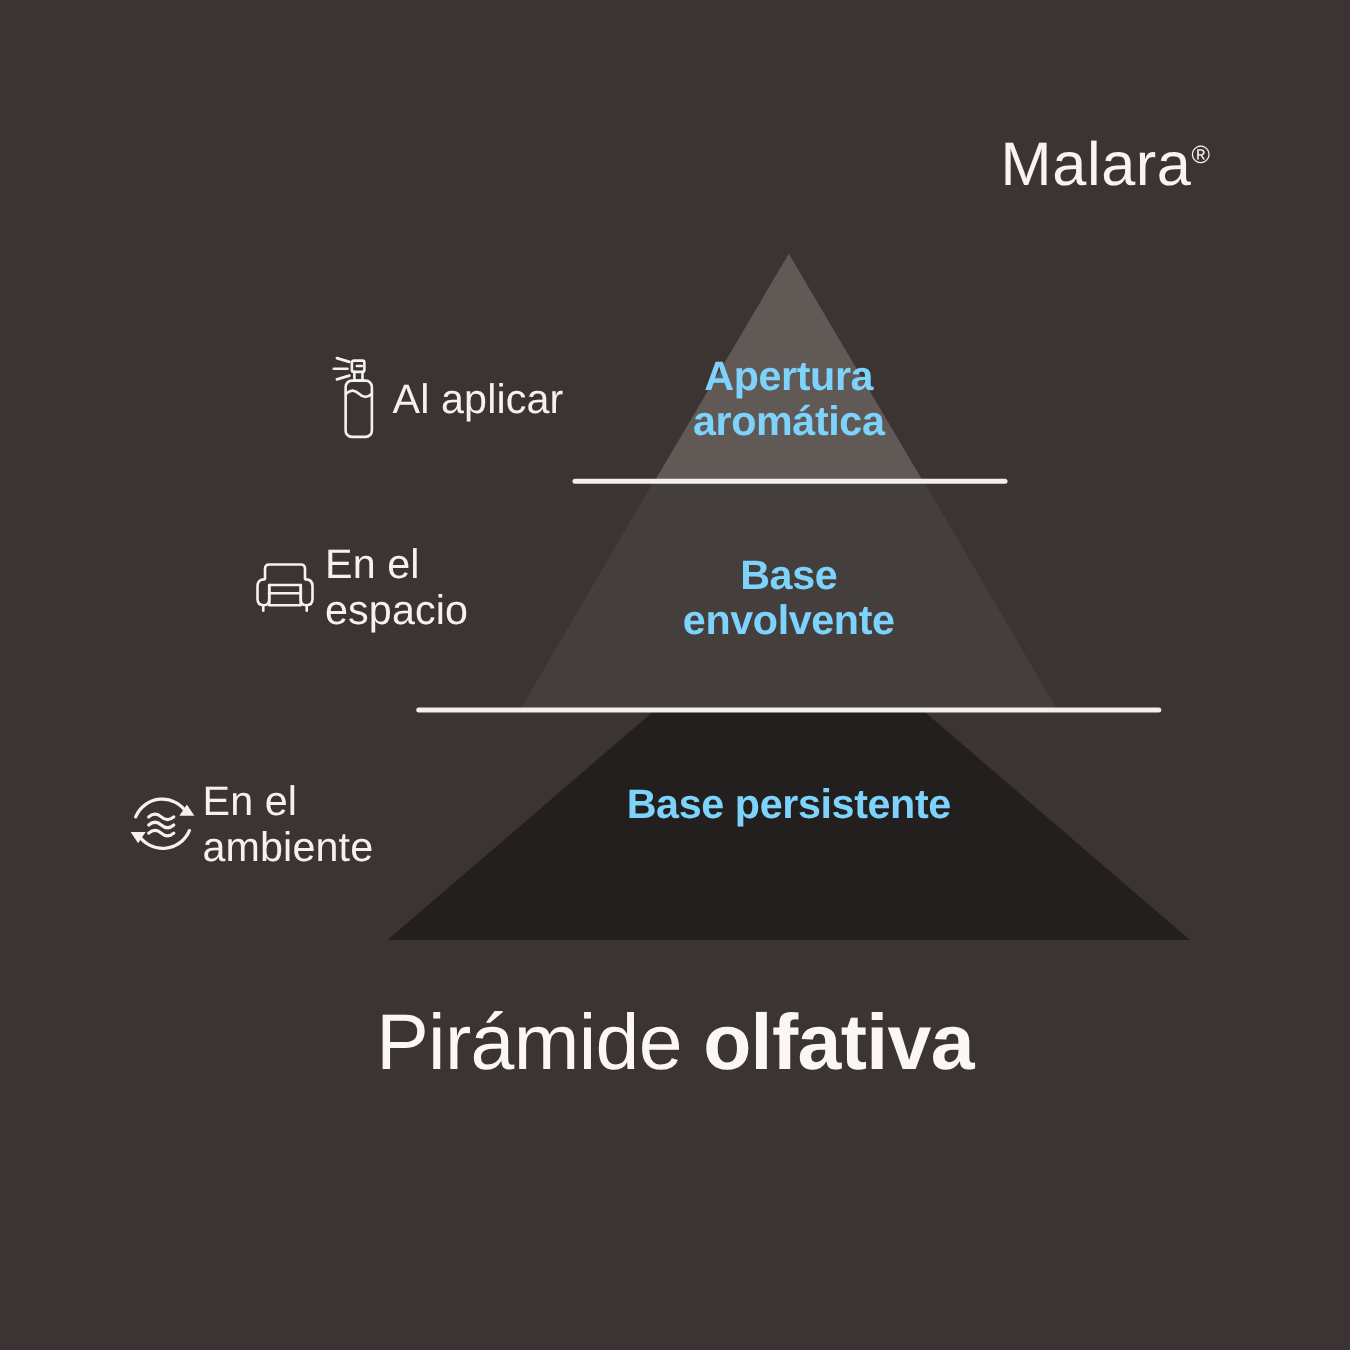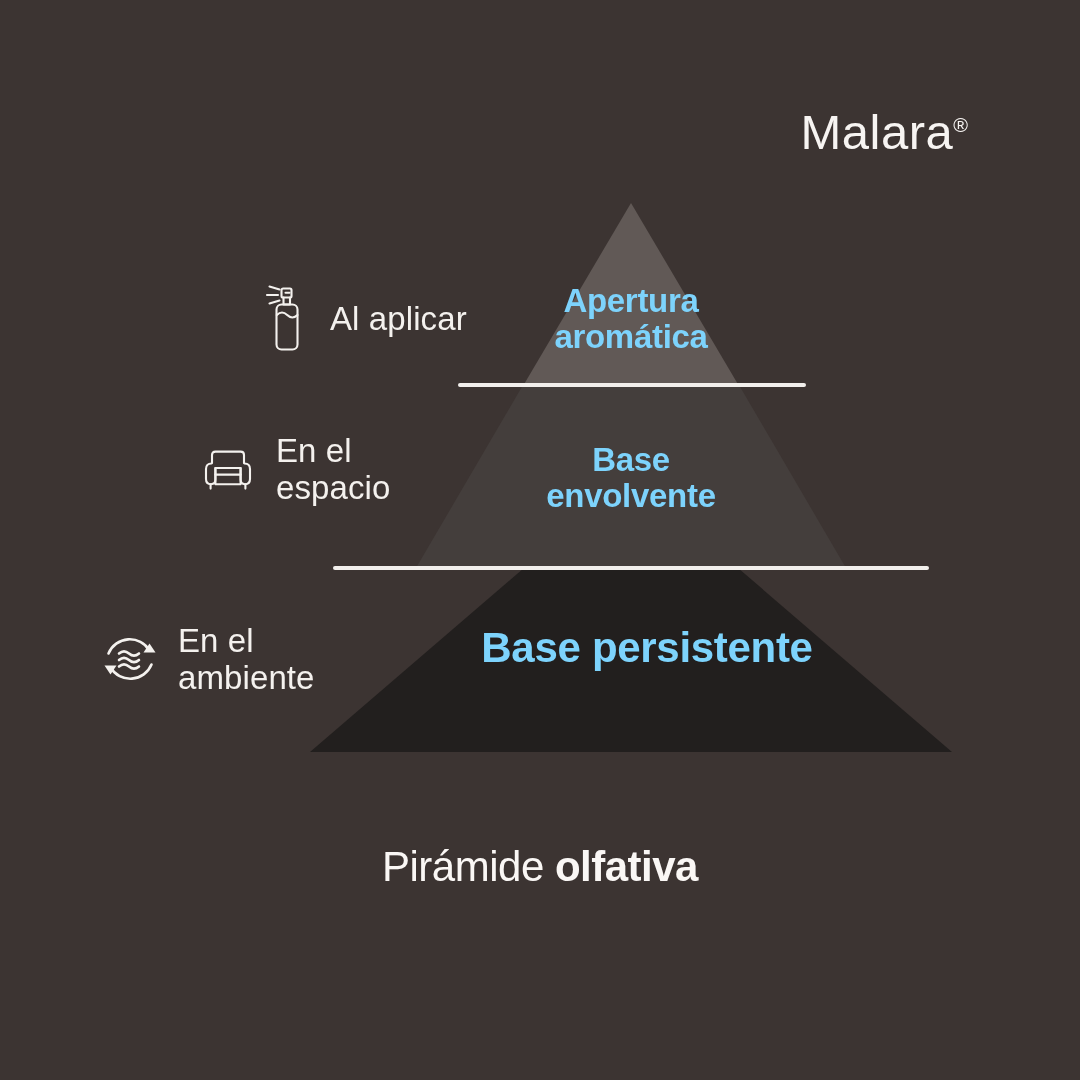--- a/index.html
+++ b/index.html
@@ -109,7 +109,7 @@
     position: absolute;
     display: flex;
     align-items: center;
-    gap: 20px;
+    gap: 4px;
   }
   .step-icon {
     flex: 0 0 auto;

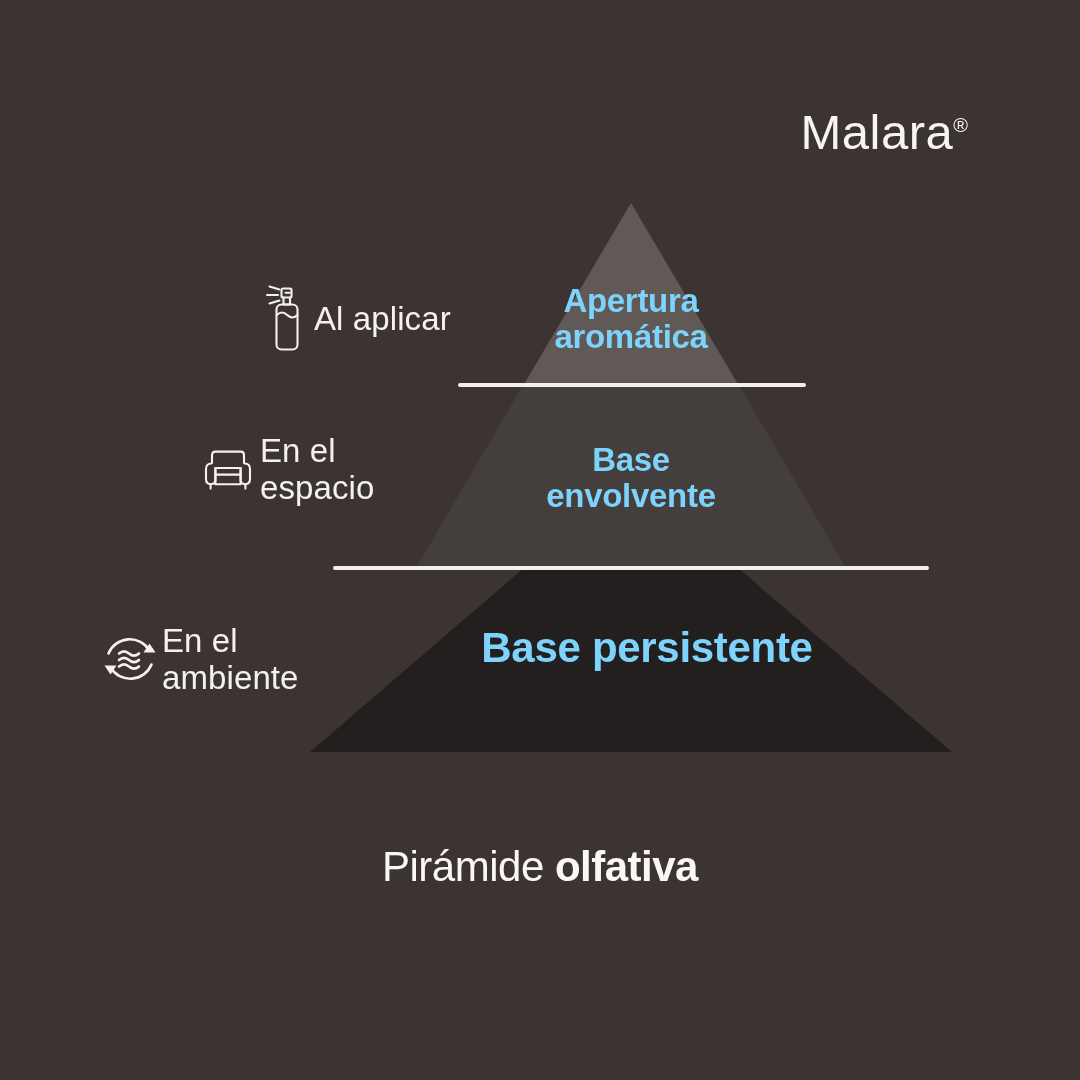--- a/index.html
+++ b/index.html
@@ -97,10 +97,10 @@
     font-size: 33px;
   }
   .tier-label-base {
-    left: 447px;
+    left: 431px;
     top: 625px;
     width: 400px;
-    font-size: 42px;
+    font-size: 33px;
     text-align: center;
   }
 

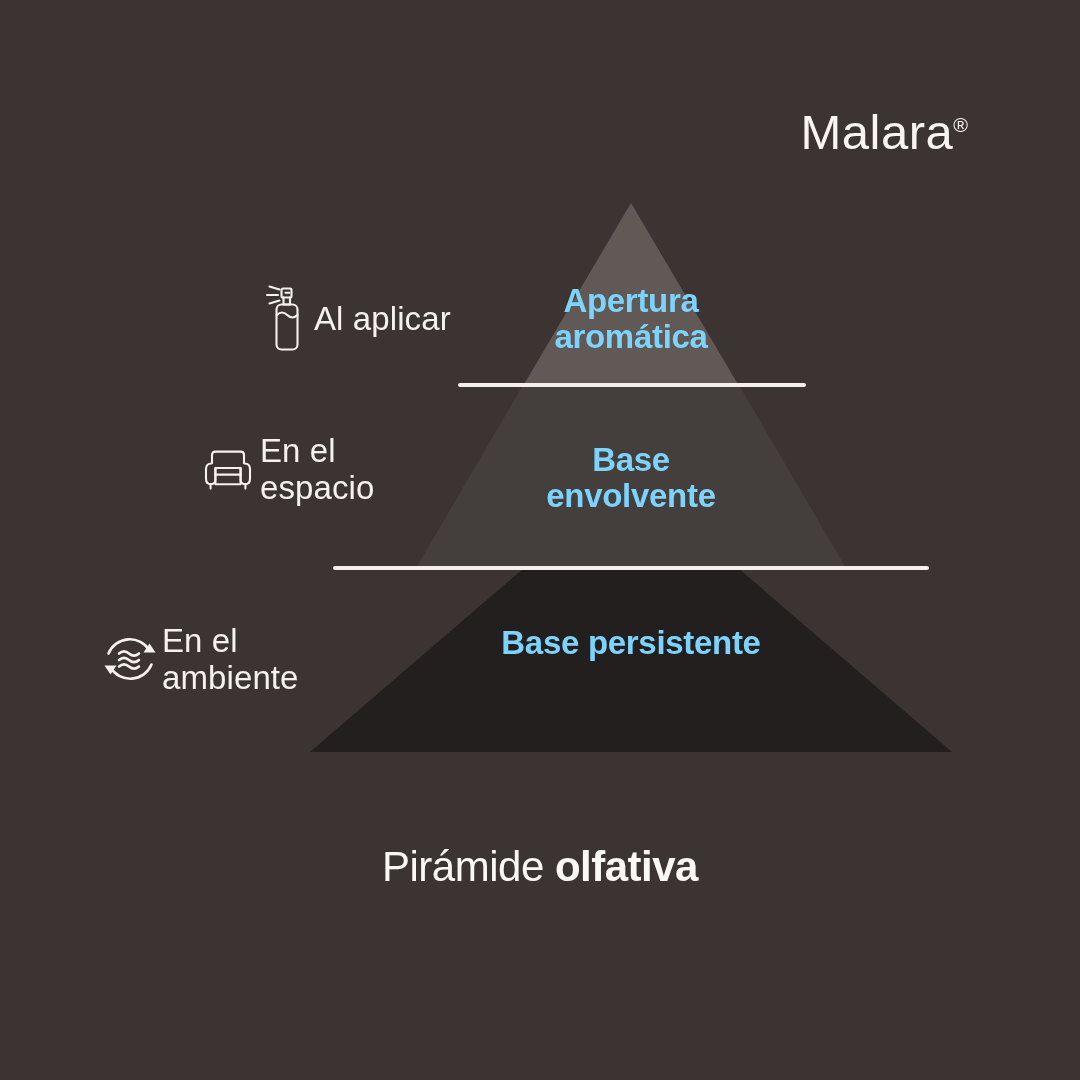--- a/index.html
+++ b/index.html
@@ -135,11 +135,10 @@
     top: 800px;
     text-align: center;
     color: #faf7f5;
-    font-size: 42px;
+    font-size: 63px;
     line-height: 1.1;
     letter-spacing: -0.5px;
     white-space: nowrap;
-    margin-top: 44px;
   }
   .page-title .t-light { font-weight: 300; }
   .page-title .t-bold  { font-weight: 700; }

